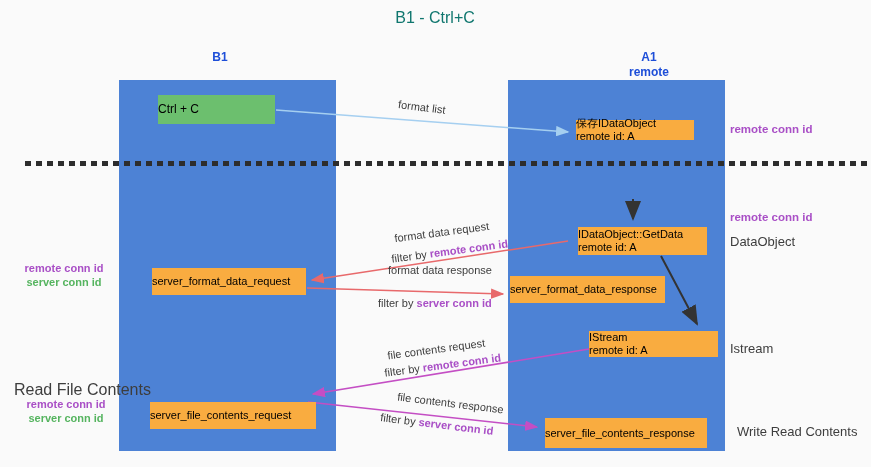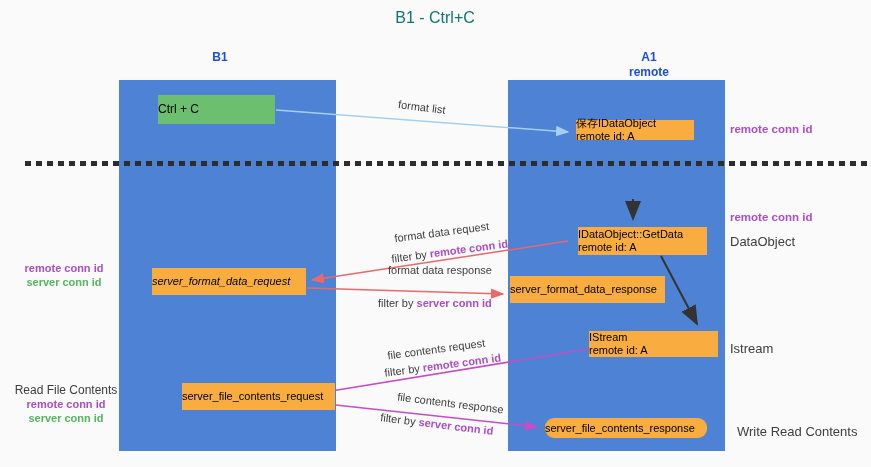--- a/index.html
+++ b/index.html
@@ -85,7 +85,7 @@
     <div>IDataObject::GetData</div>
     <div>remote id: A</div>
   </div>
-  <div class="node orange" style="left:152px;top:268px;width:154px;height:27px;font-style:italic;">
+  <div class="node orange" style="left:152px;top:268px;width:154px;height:27px;">
     <div>server_format_data_request</div>
   </div>
   <div class="node orange" style="left:510px;top:276px;width:155px;height:27px;">

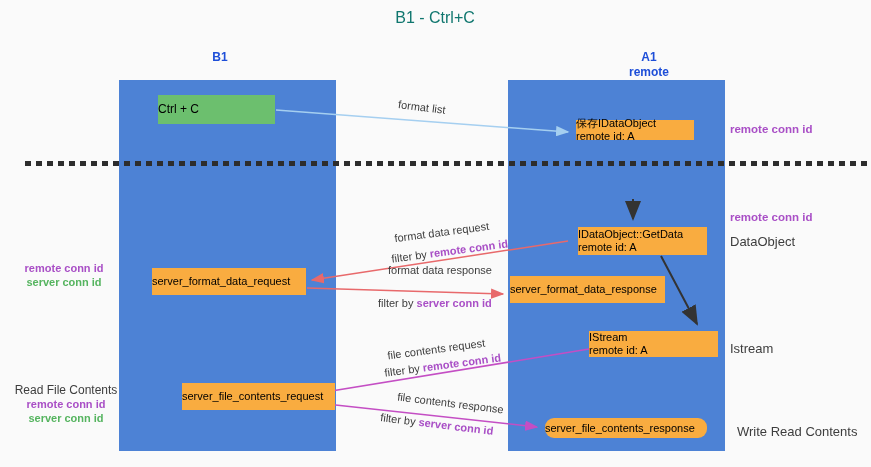--- a/index.html
+++ b/index.html
@@ -133,7 +133,7 @@
     <div class="greentx">server conn id</div>
   </div>
   <div class="left-block" style="left:14px;top:383px;width:104px;">
-    <div style="font-size:12px;">Read File Contents</div>
+    <div style="font-size:16px;">Read File Contents</div>
     <div class="purple">remote conn id</div>
     <div class="greentx">server conn id</div>
   </div>

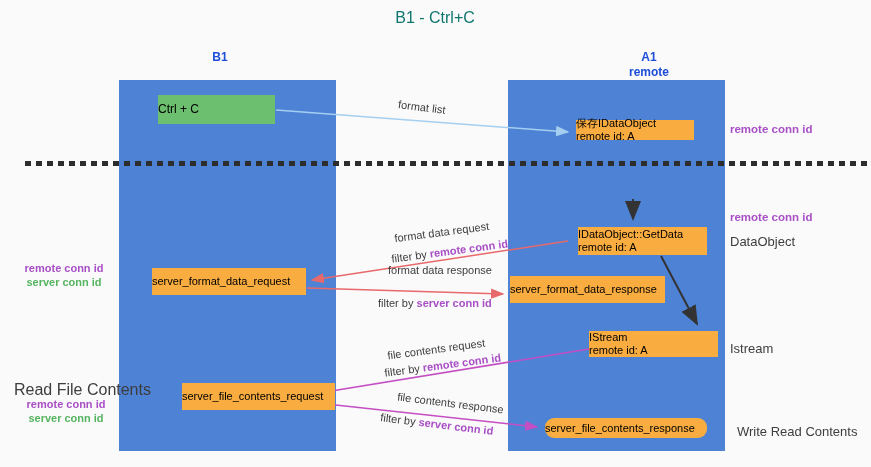--- a/index.html
+++ b/index.html
@@ -95,7 +95,7 @@
     <div>IStream</div>
     <div>remote id: A</div>
   </div>
-  <div class="node orange" style="left:150px;top:383px;width:153px;height:27px;margin-left:32px;">
+  <div class="node orange" style="left:150px;top:402px;width:166px;height:27px;">
     <div>server_file_contents_request</div>
   </div>
   <div class="node orange" style="left:545px;top:418px;width:162px;height:20px;border-radius:9px;">

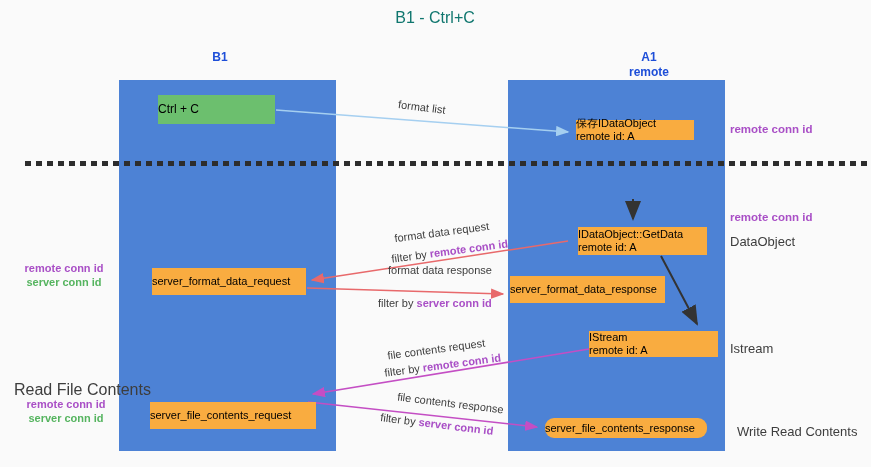--- a/index.html
+++ b/index.html
@@ -98,7 +98,7 @@
   <div class="node orange" style="left:150px;top:402px;width:166px;height:27px;">
     <div>server_file_contents_request</div>
   </div>
-  <div class="node orange" style="left:545px;top:418px;width:162px;height:20px;border-radius:9px;">
+  <div class="node orange" style="left:545px;top:418px;width:162px;height:30px;">
     <div>server_file_contents_response</div>
   </div>
 

